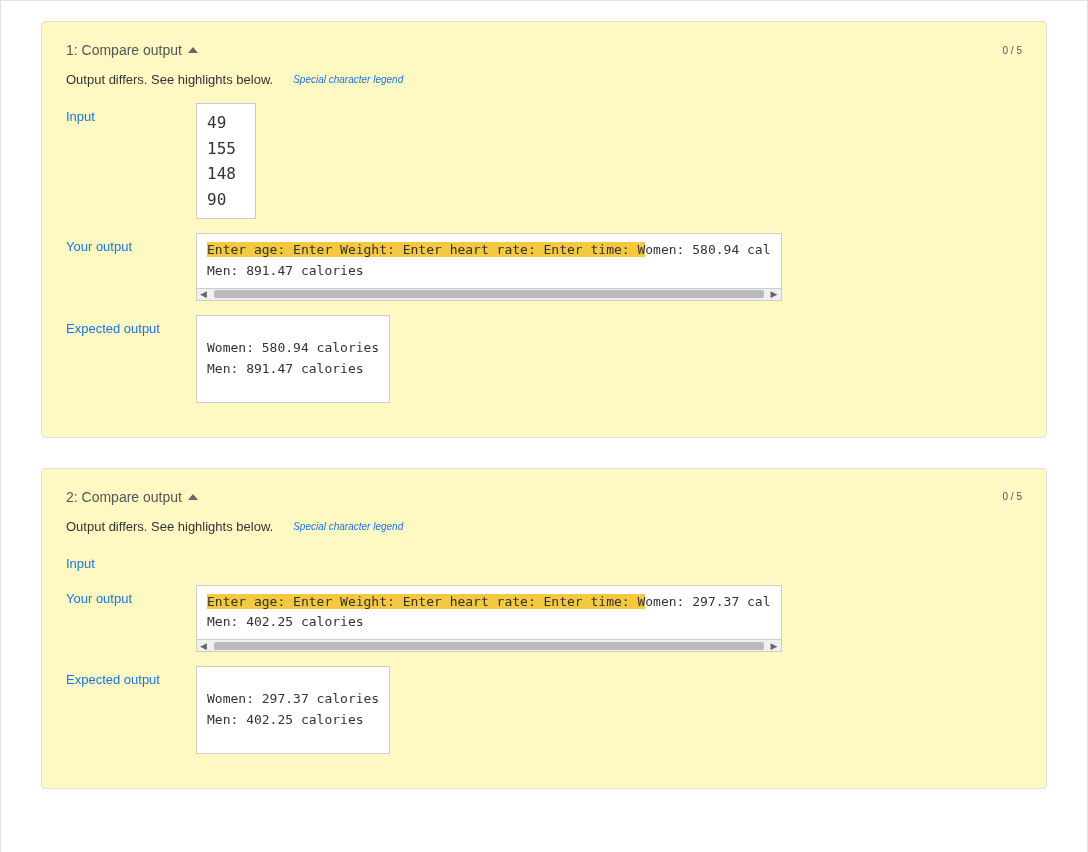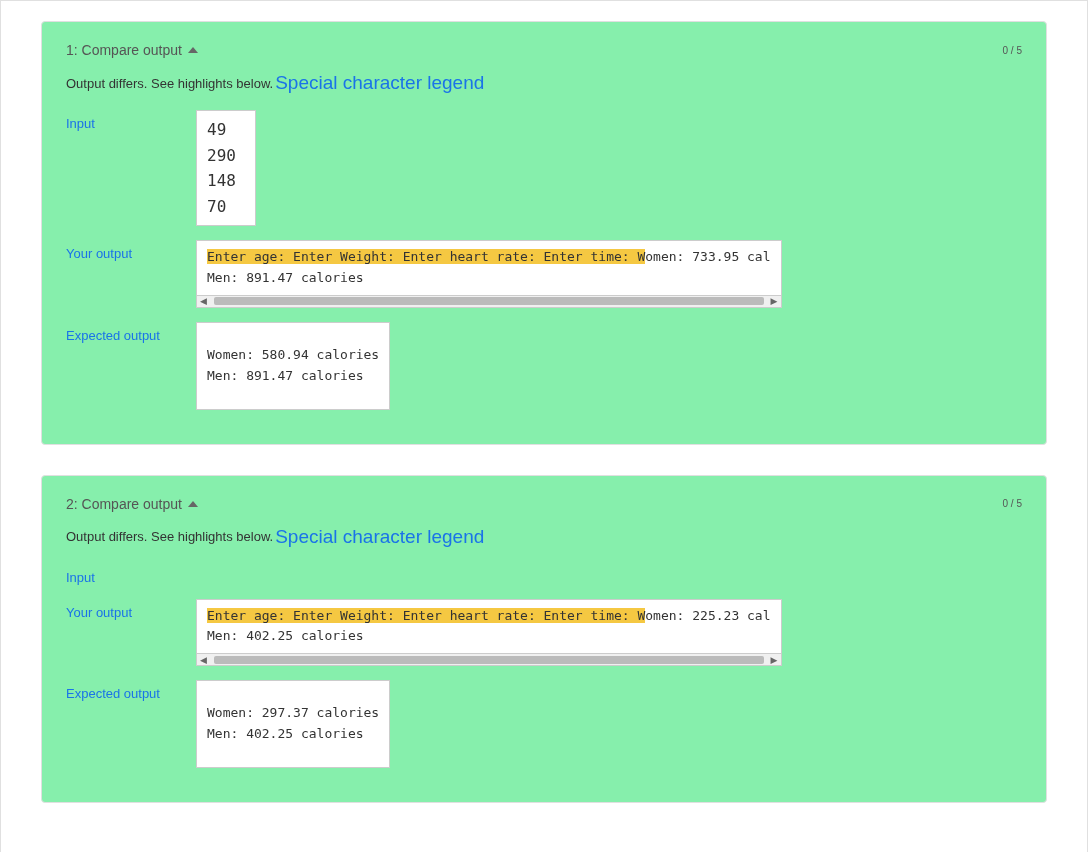--- a/index.html
+++ b/index.html
@@ -19,7 +19,7 @@
     }
     .compare-section {
       margin-bottom: 30px;
-      background: #86efac;
+      background: #fef9c3;
       border: 1px solid #e0e0e0;
       border-radius: 4px;
       padding: 20px 24px;

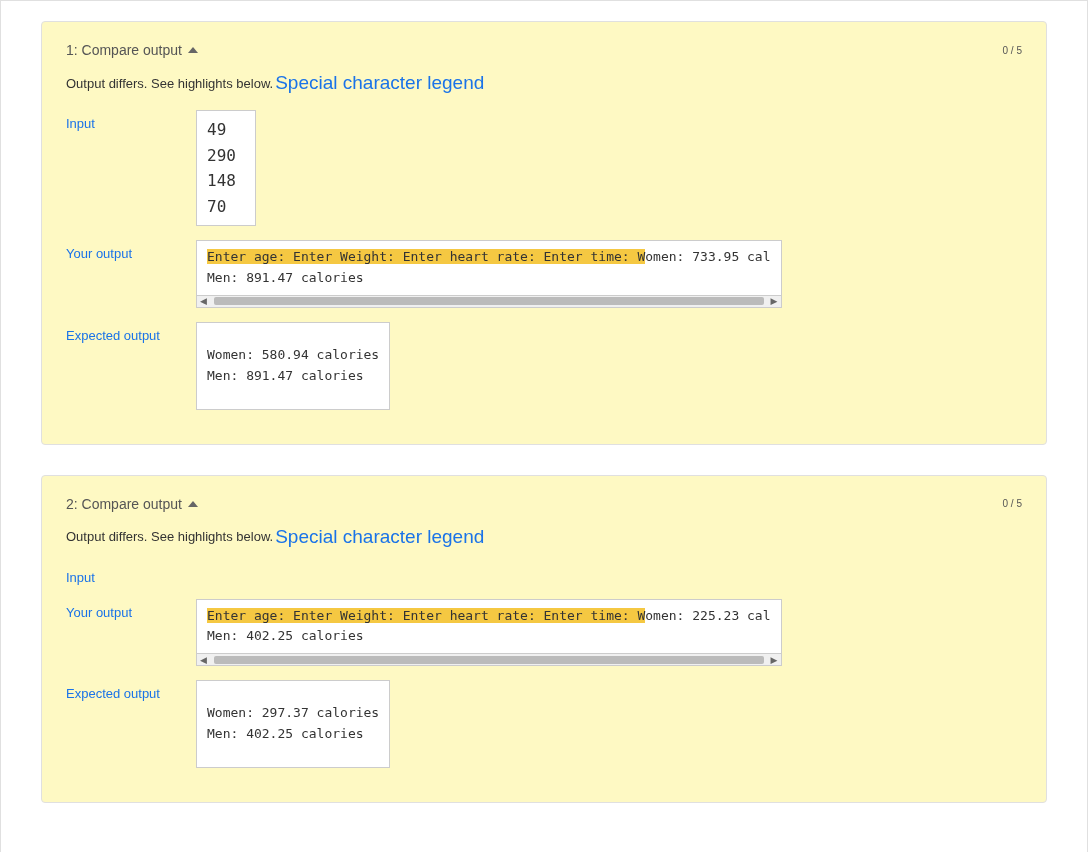--- a/index.html
+++ b/index.html
@@ -53,7 +53,7 @@
     .output-differs-row {
       display: flex;
       align-items: center;
-      gap: 2px;
+      gap: 20px;
       margin-bottom: 16px;
       font-size: 13px;
       color: #333;

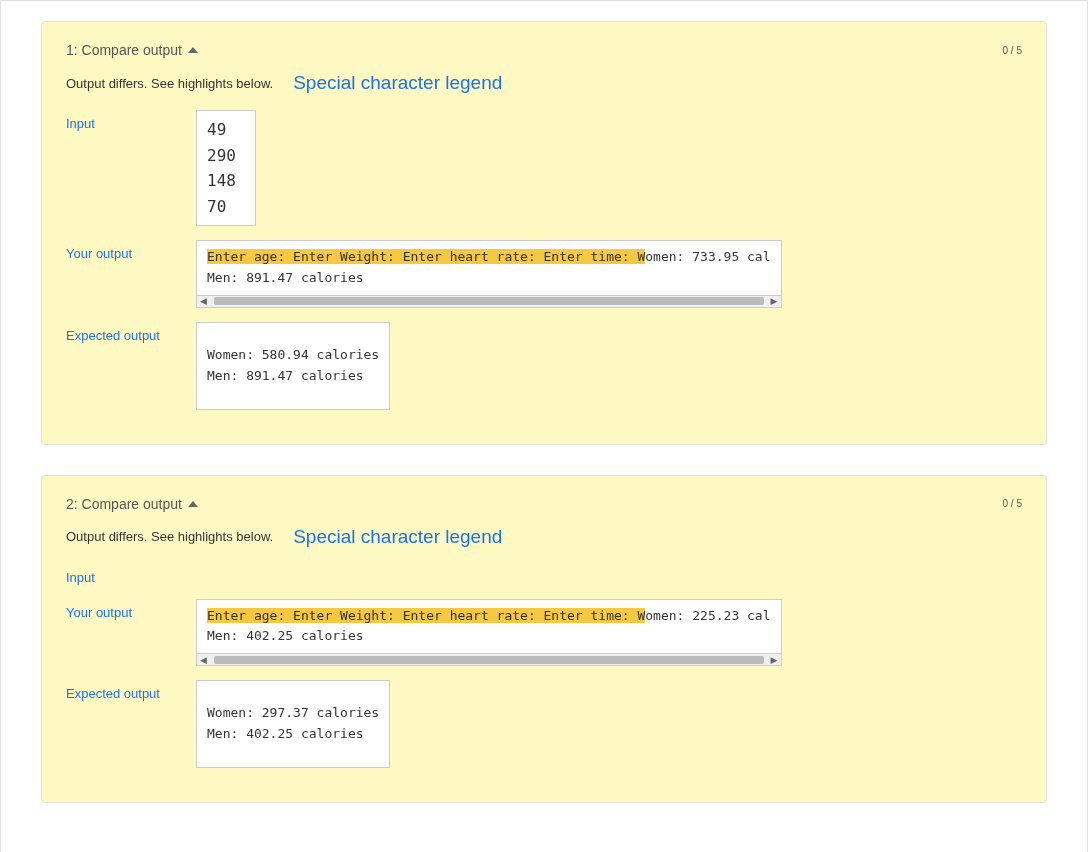--- a/index.html
+++ b/index.html
@@ -61,8 +61,9 @@
     .special-char-link {
       color: #1a73e8;
       text-decoration: none;
-      font-size: 19px;
+      font-size: 10px;
       cursor: pointer;
+      font-style: italic;
     }
     .row {
       display: flex;

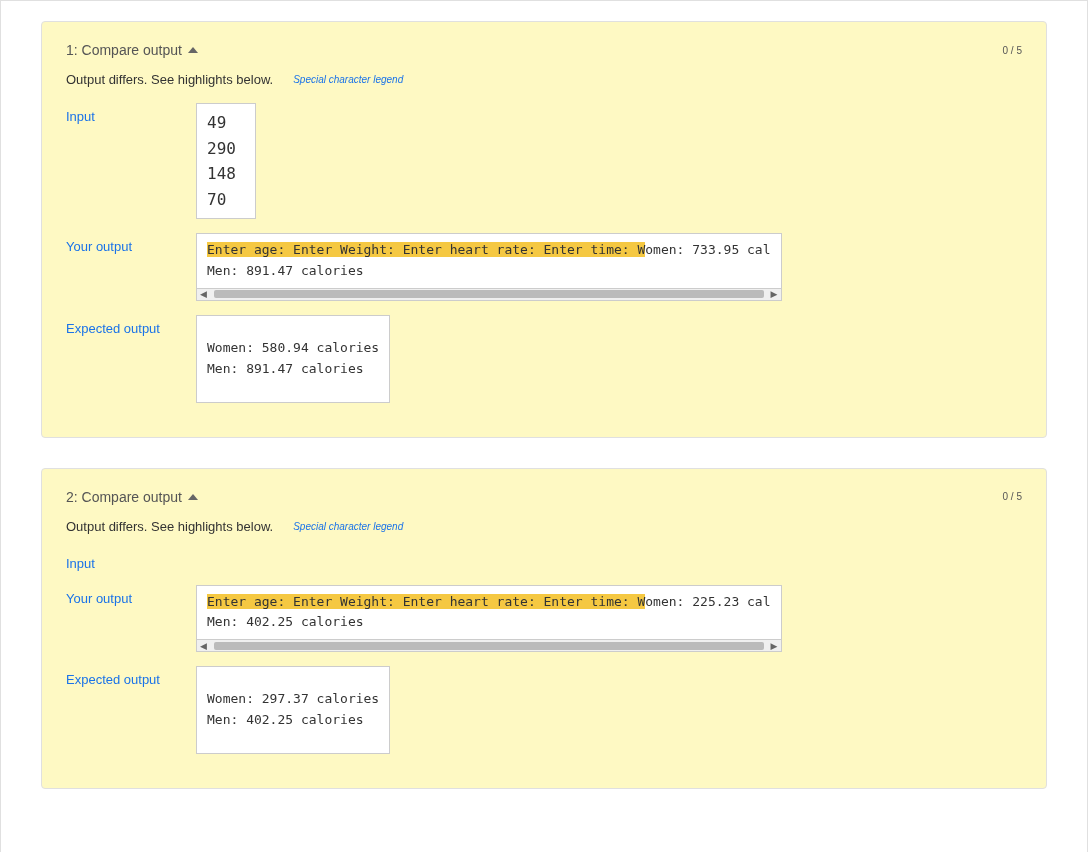--- a/index.html
+++ b/index.html
@@ -164,7 +164,7 @@
       <div class="row-label">Input</div>
       <div class="input-box">
         <div>49</div>
-        <div>290</div>
+        <div>155</div>
         <div>148</div>
         <div>70</div>
       </div>

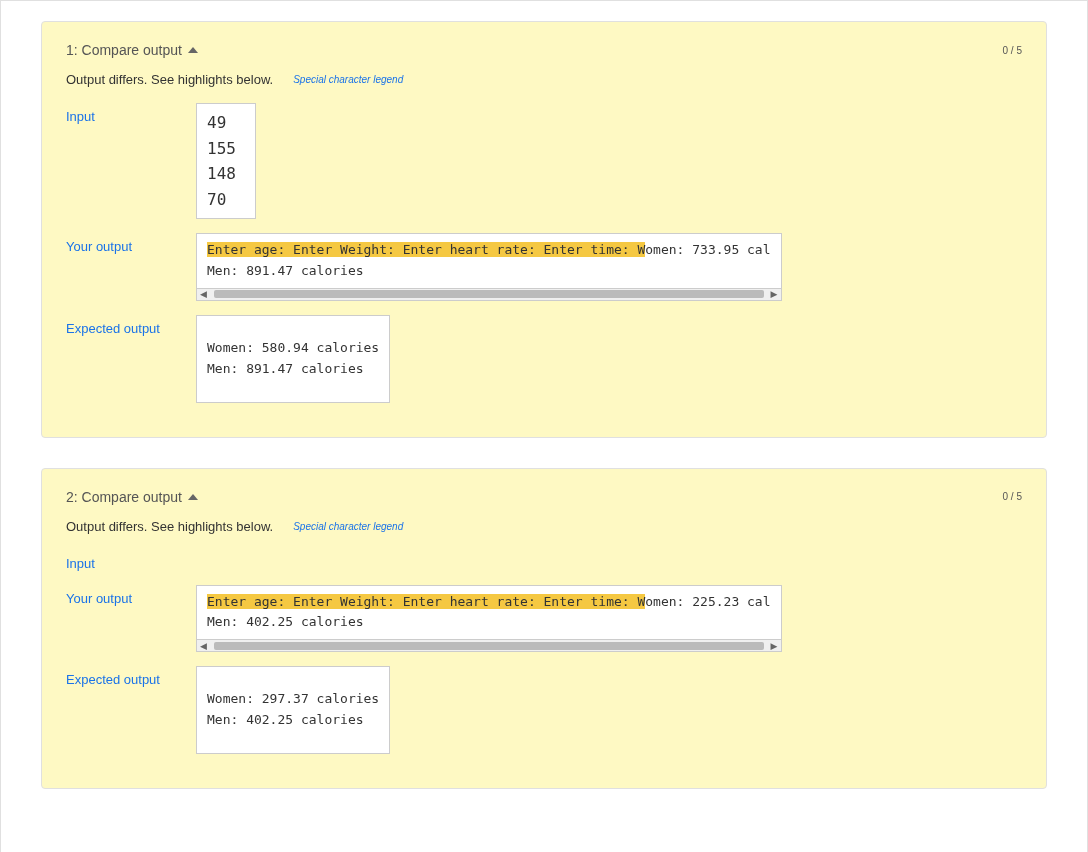--- a/index.html
+++ b/index.html
@@ -166,7 +166,7 @@
         <div>49</div>
         <div>155</div>
         <div>148</div>
-        <div>70</div>
+        <div>90</div>
       </div>
     </div>
 

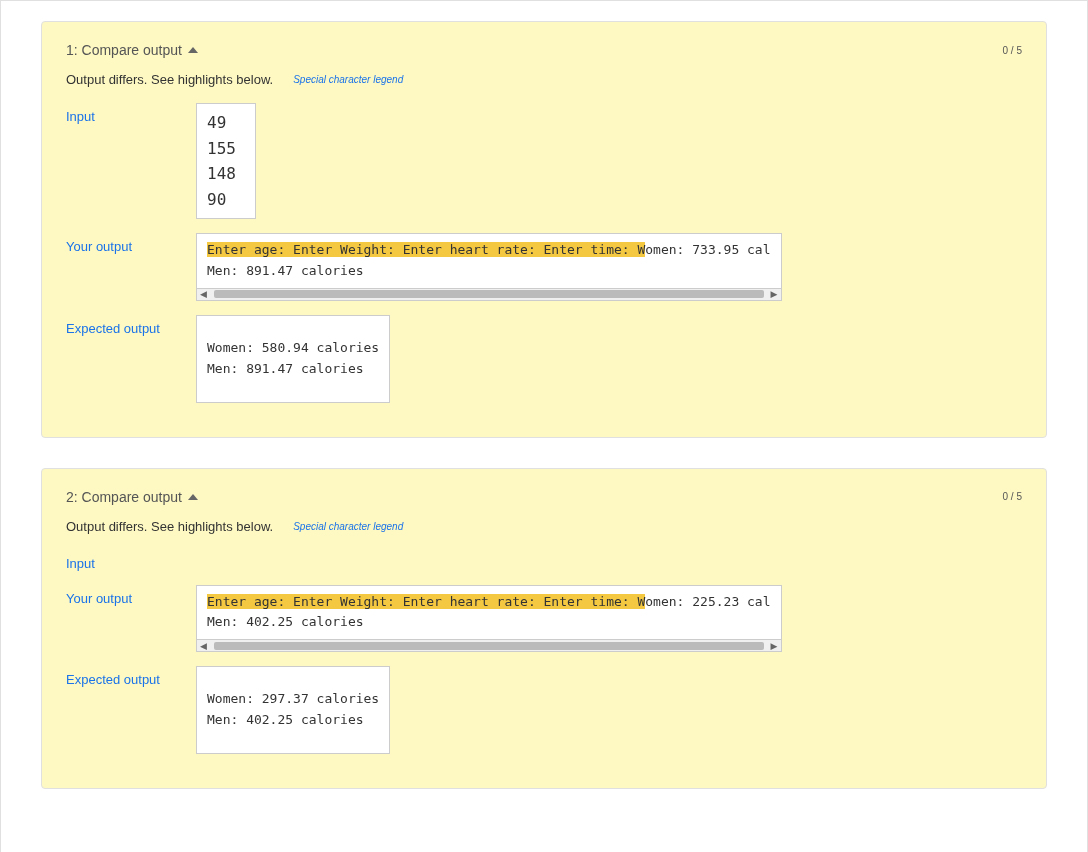--- a/index.html
+++ b/index.html
@@ -175,7 +175,7 @@
       <div class="your-output-container">
         <div class="output-content-wrapper">
           <div class="output-scroll-content">
-            <span class="highlight-yellow">Enter age: Enter Weight: Enter heart rate: Enter time: W</span><span>omen: 733.95 cal</span>
+            <span class="highlight-yellow">Enter age: Enter Weight: Enter heart rate: Enter time: W</span><span>omen: 580.94 cal</span>
             <br>
             <span>Men: 891.47 calories</span>
           </div>

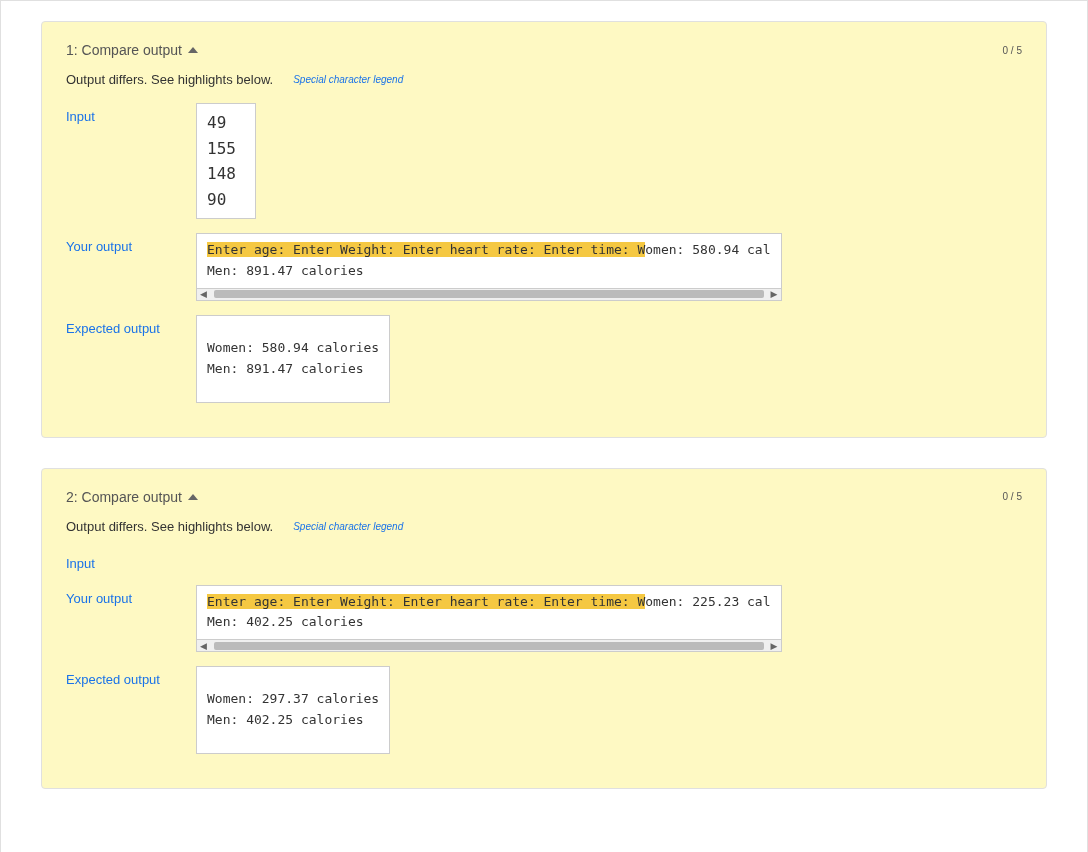--- a/index.html
+++ b/index.html
@@ -220,7 +220,7 @@
       <div class="your-output-container">
         <div class="output-content-wrapper">
           <div class="output-scroll-content">
-            <span class="highlight-yellow">Enter age: Enter Weight: Enter heart rate: Enter time: W</span><span>omen: 225.23 cal</span>
+            <span class="highlight-yellow">Enter age: Enter Weight: Enter heart rate: Enter time: W</span><span>omen: 297.37 cal</span>
             <br>
             <span>Men: 402.25 calories</span>
           </div>

